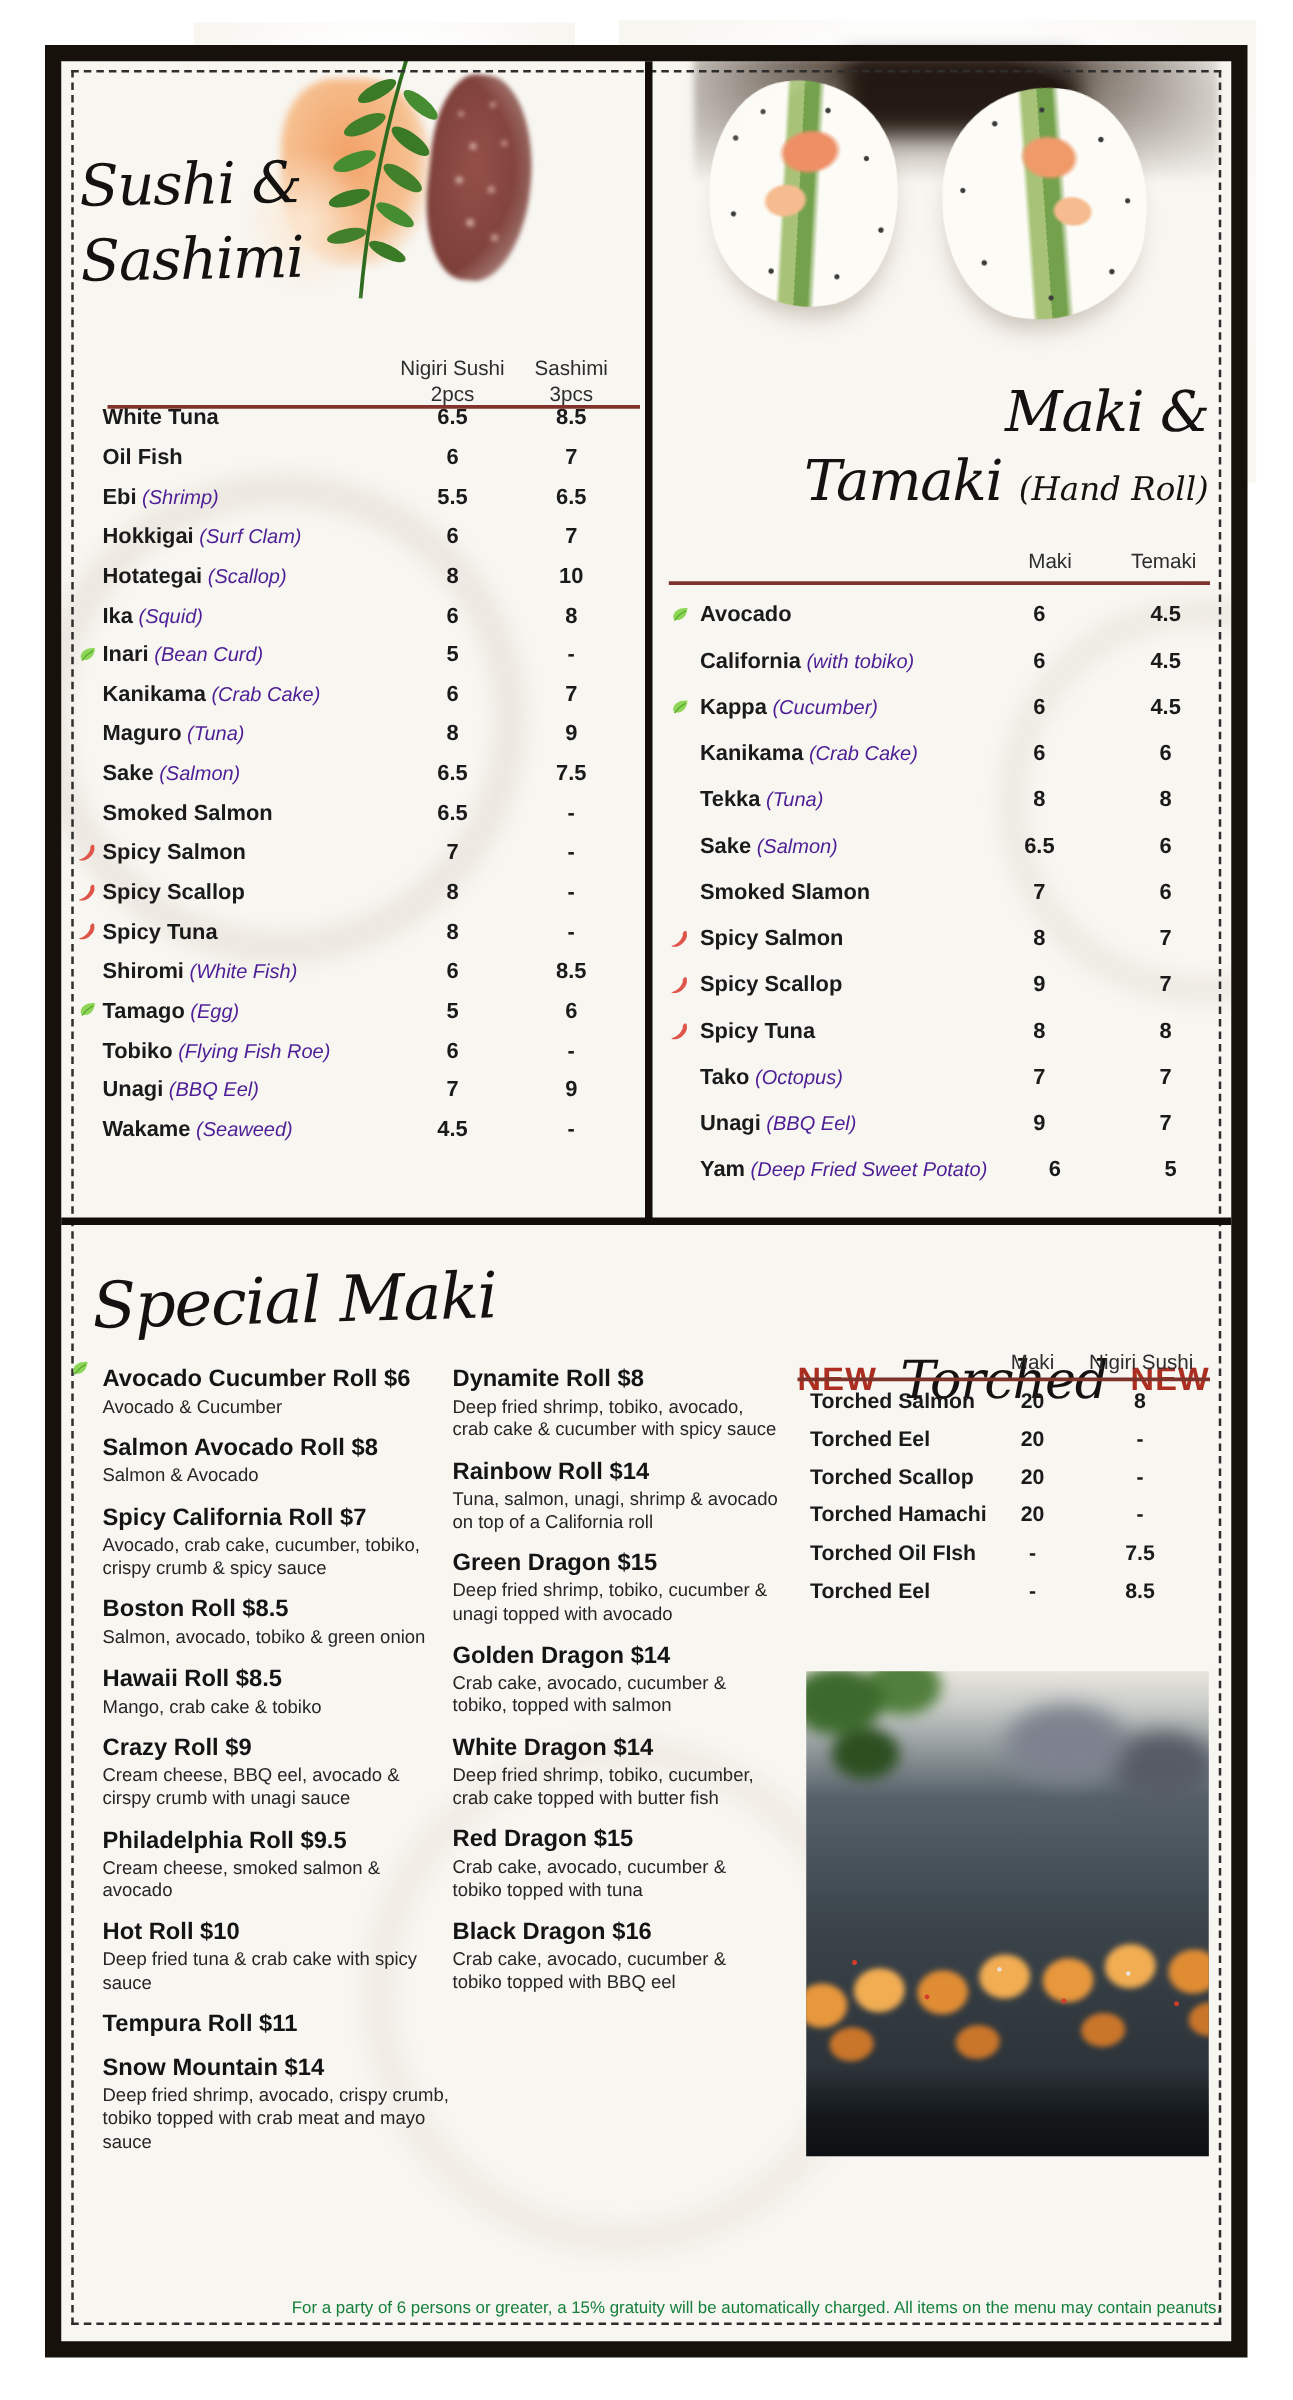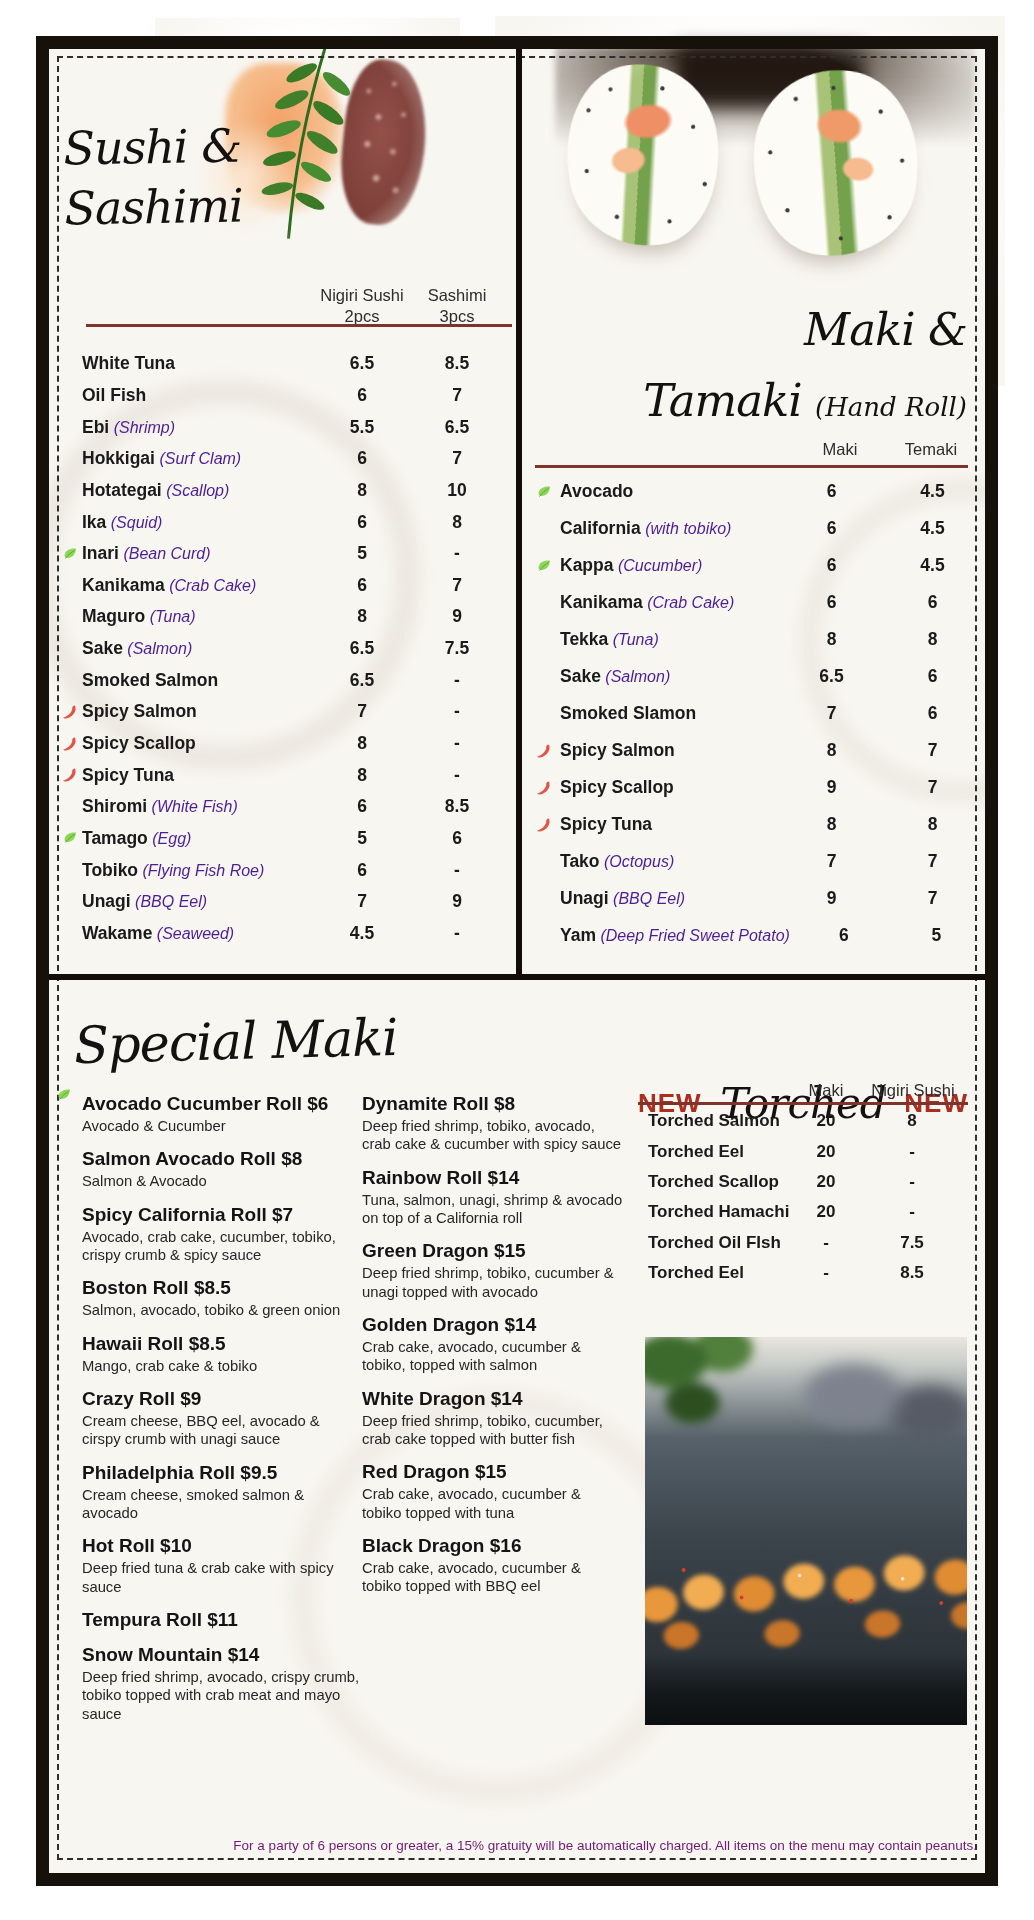--- a/index.html
+++ b/index.html
@@ -39,7 +39,7 @@
   .alt{font-weight:normal;color:#4c1d95;font-size:16px;}
   .pc{text-align:center;font-weight:bold;font-size:17.5px;color:#1a1a1a;}
   .ic{position:absolute;left:0;top:50%;transform:translateY(-50%);width:16px;height:16px;line-height:0;}
-  #sushi-rows{left:62px;top:348px;width:440px;}
+  #sushi-rows{left:62px;top:318px;width:440px;}
   #sushi-rows .m-row{height:31.65px;padding-left:20px;}
   #sushi-rows .pc-nigiri{width:100px;}
   #sushi-rows .pc-sashimi{width:90px;}

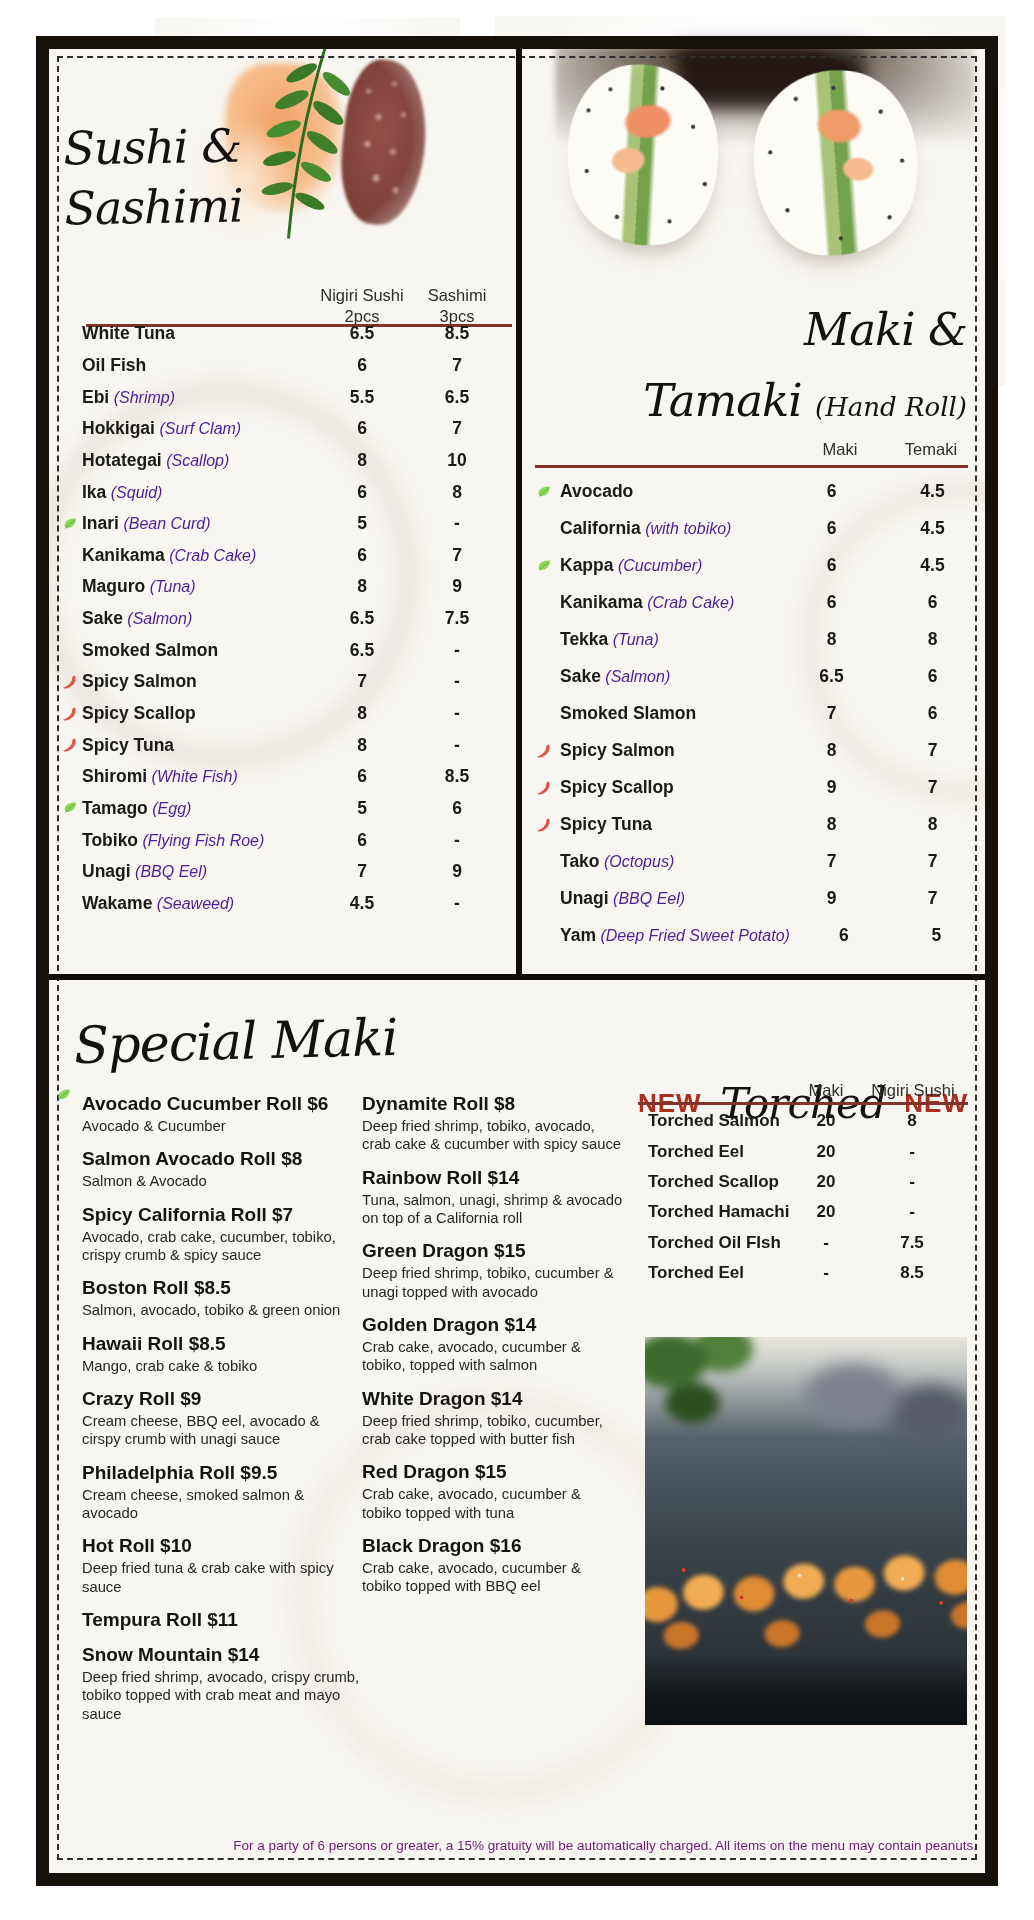--- a/index.html
+++ b/index.html
@@ -16,7 +16,7 @@
   .script{font-family:"DejaVu Serif",serif;font-style:italic;color:#141210;letter-spacing:-1px;z-index:7;}
   .title-ss{left:64px;top:118px;font-size:46px;line-height:1.3;transform:rotate(-1deg);}
   .title-mt{left:555px;top:307px;width:412px;text-align:right;font-size:45px;line-height:1.0;}
-  .title-mt .l2{margin-top:26px;}
+  .title-mt .l2{margin-top:10px;}
   .title-mt .suffix{font-size:26px;letter-spacing:0;}
   .title-special{left:74px;top:1012px;font-size:51px;transform:rotate(-1.5deg);}
   .torched-script{font-size:42px;font-family:"DejaVu Serif",serif;font-style:italic;letter-spacing:-1px;color:#141210;}

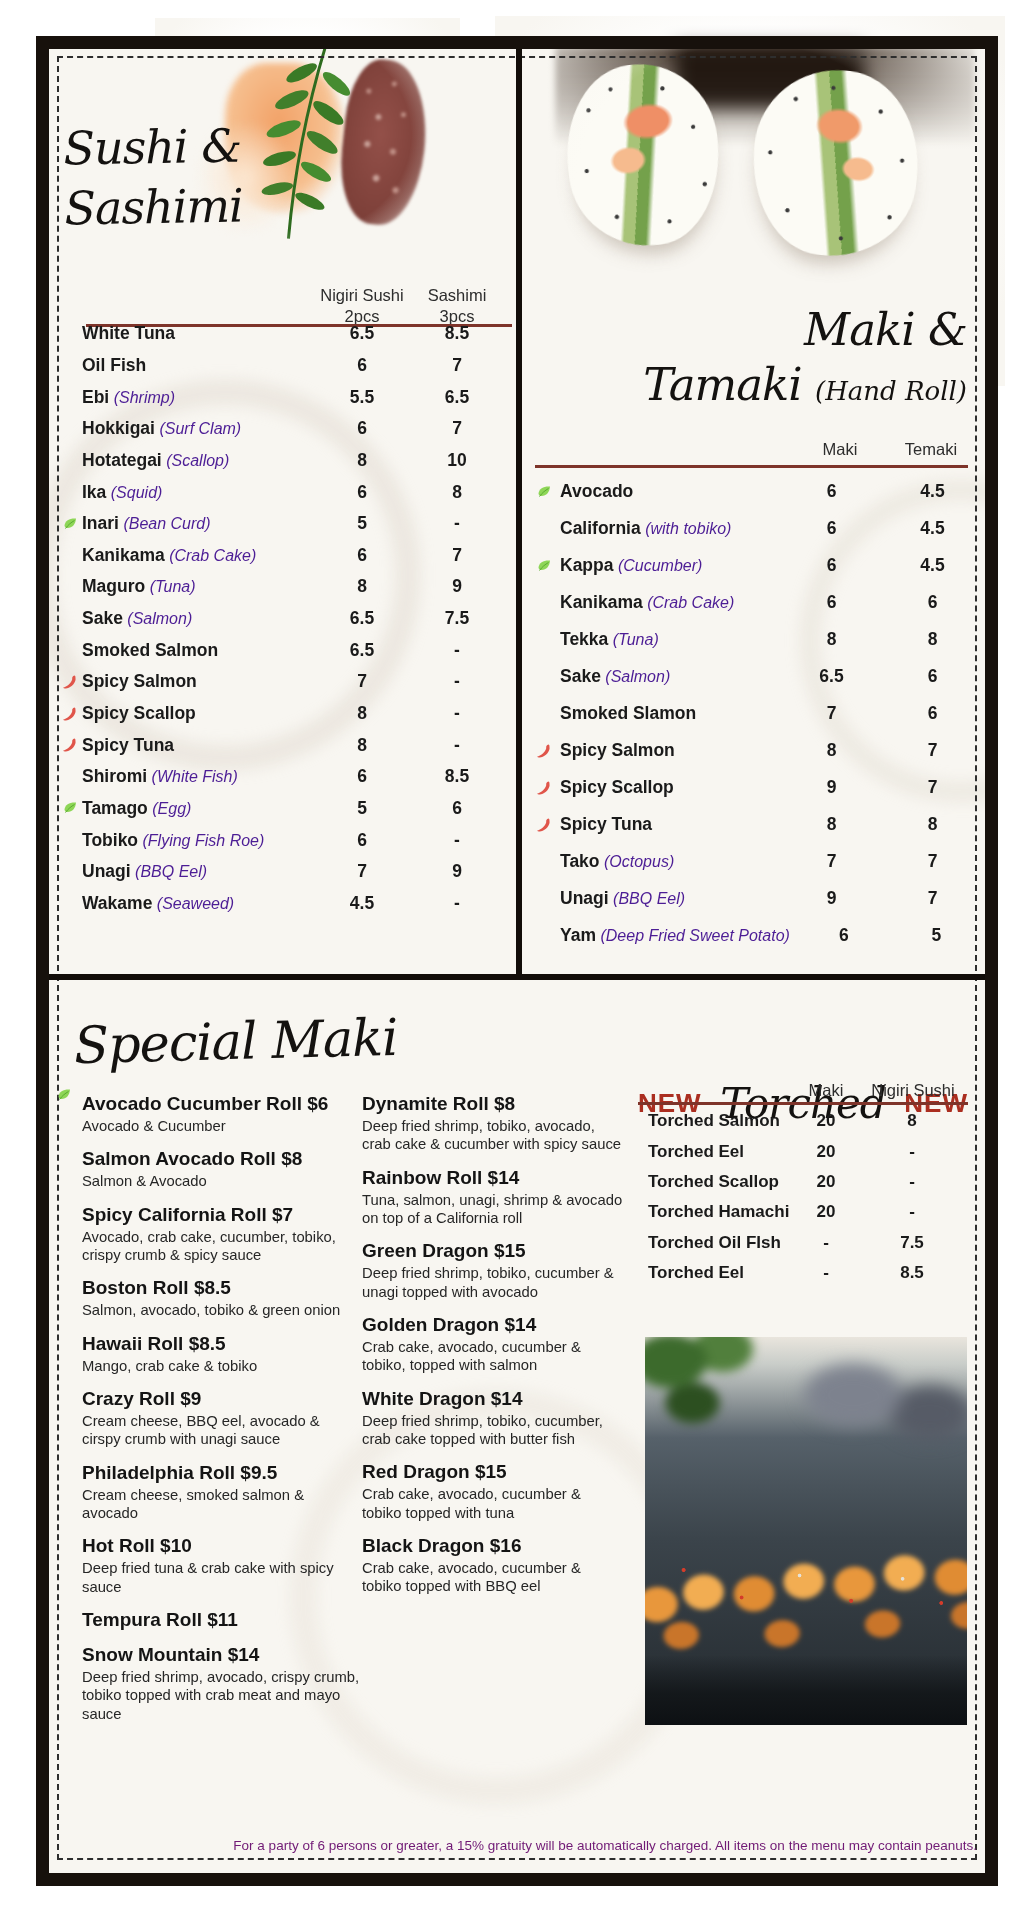--- a/index.html
+++ b/index.html
@@ -66,7 +66,7 @@
   .sp-desc{font-size:14.8px;line-height:1.24;color:#262626;}
   .sp-ic{position:absolute;left:-26px;top:2px;}
   
-  .footer{left:150px;top:1838px;width:827px;text-align:right;font-size:13.5px;color:#701a75;z-index:7;}
+  .footer{left:150px;top:1838px;width:827px;text-align:right;font-size:13.5px;color:#15803d;z-index:7;}
   
   .photo{z-index:3;}
   .photo-ss{left:185px;top:48px;width:245px;height:200px;}

